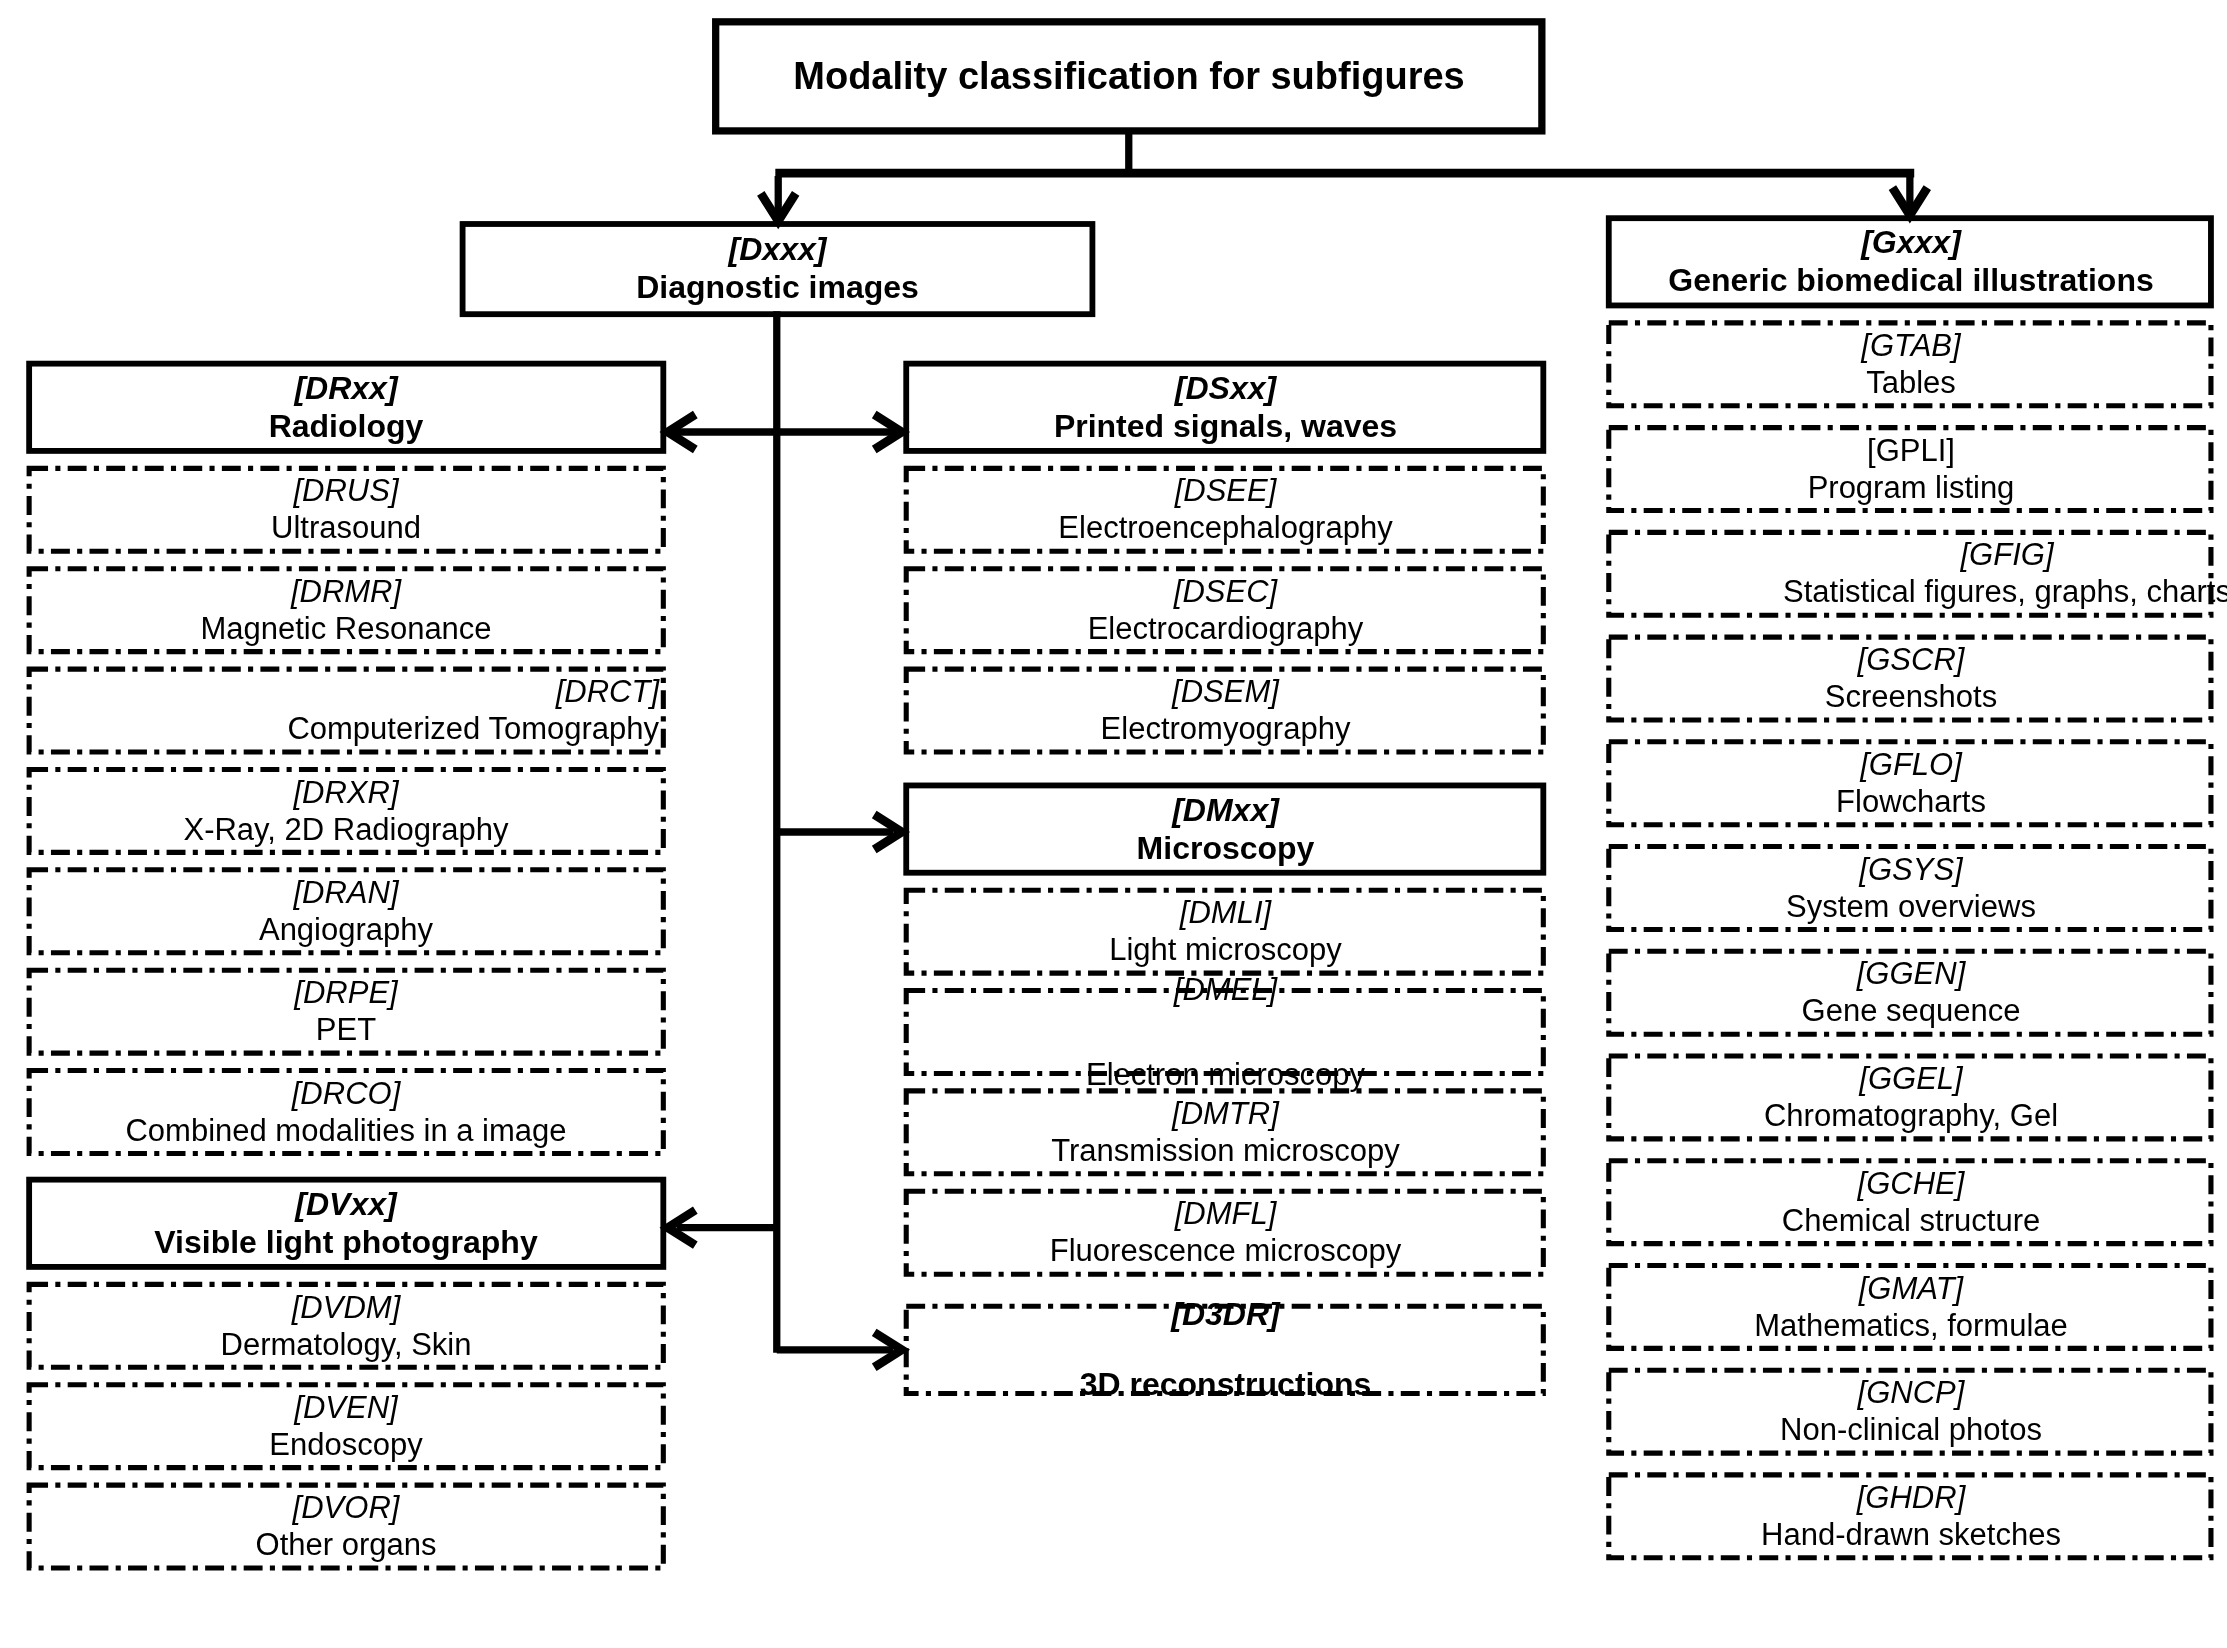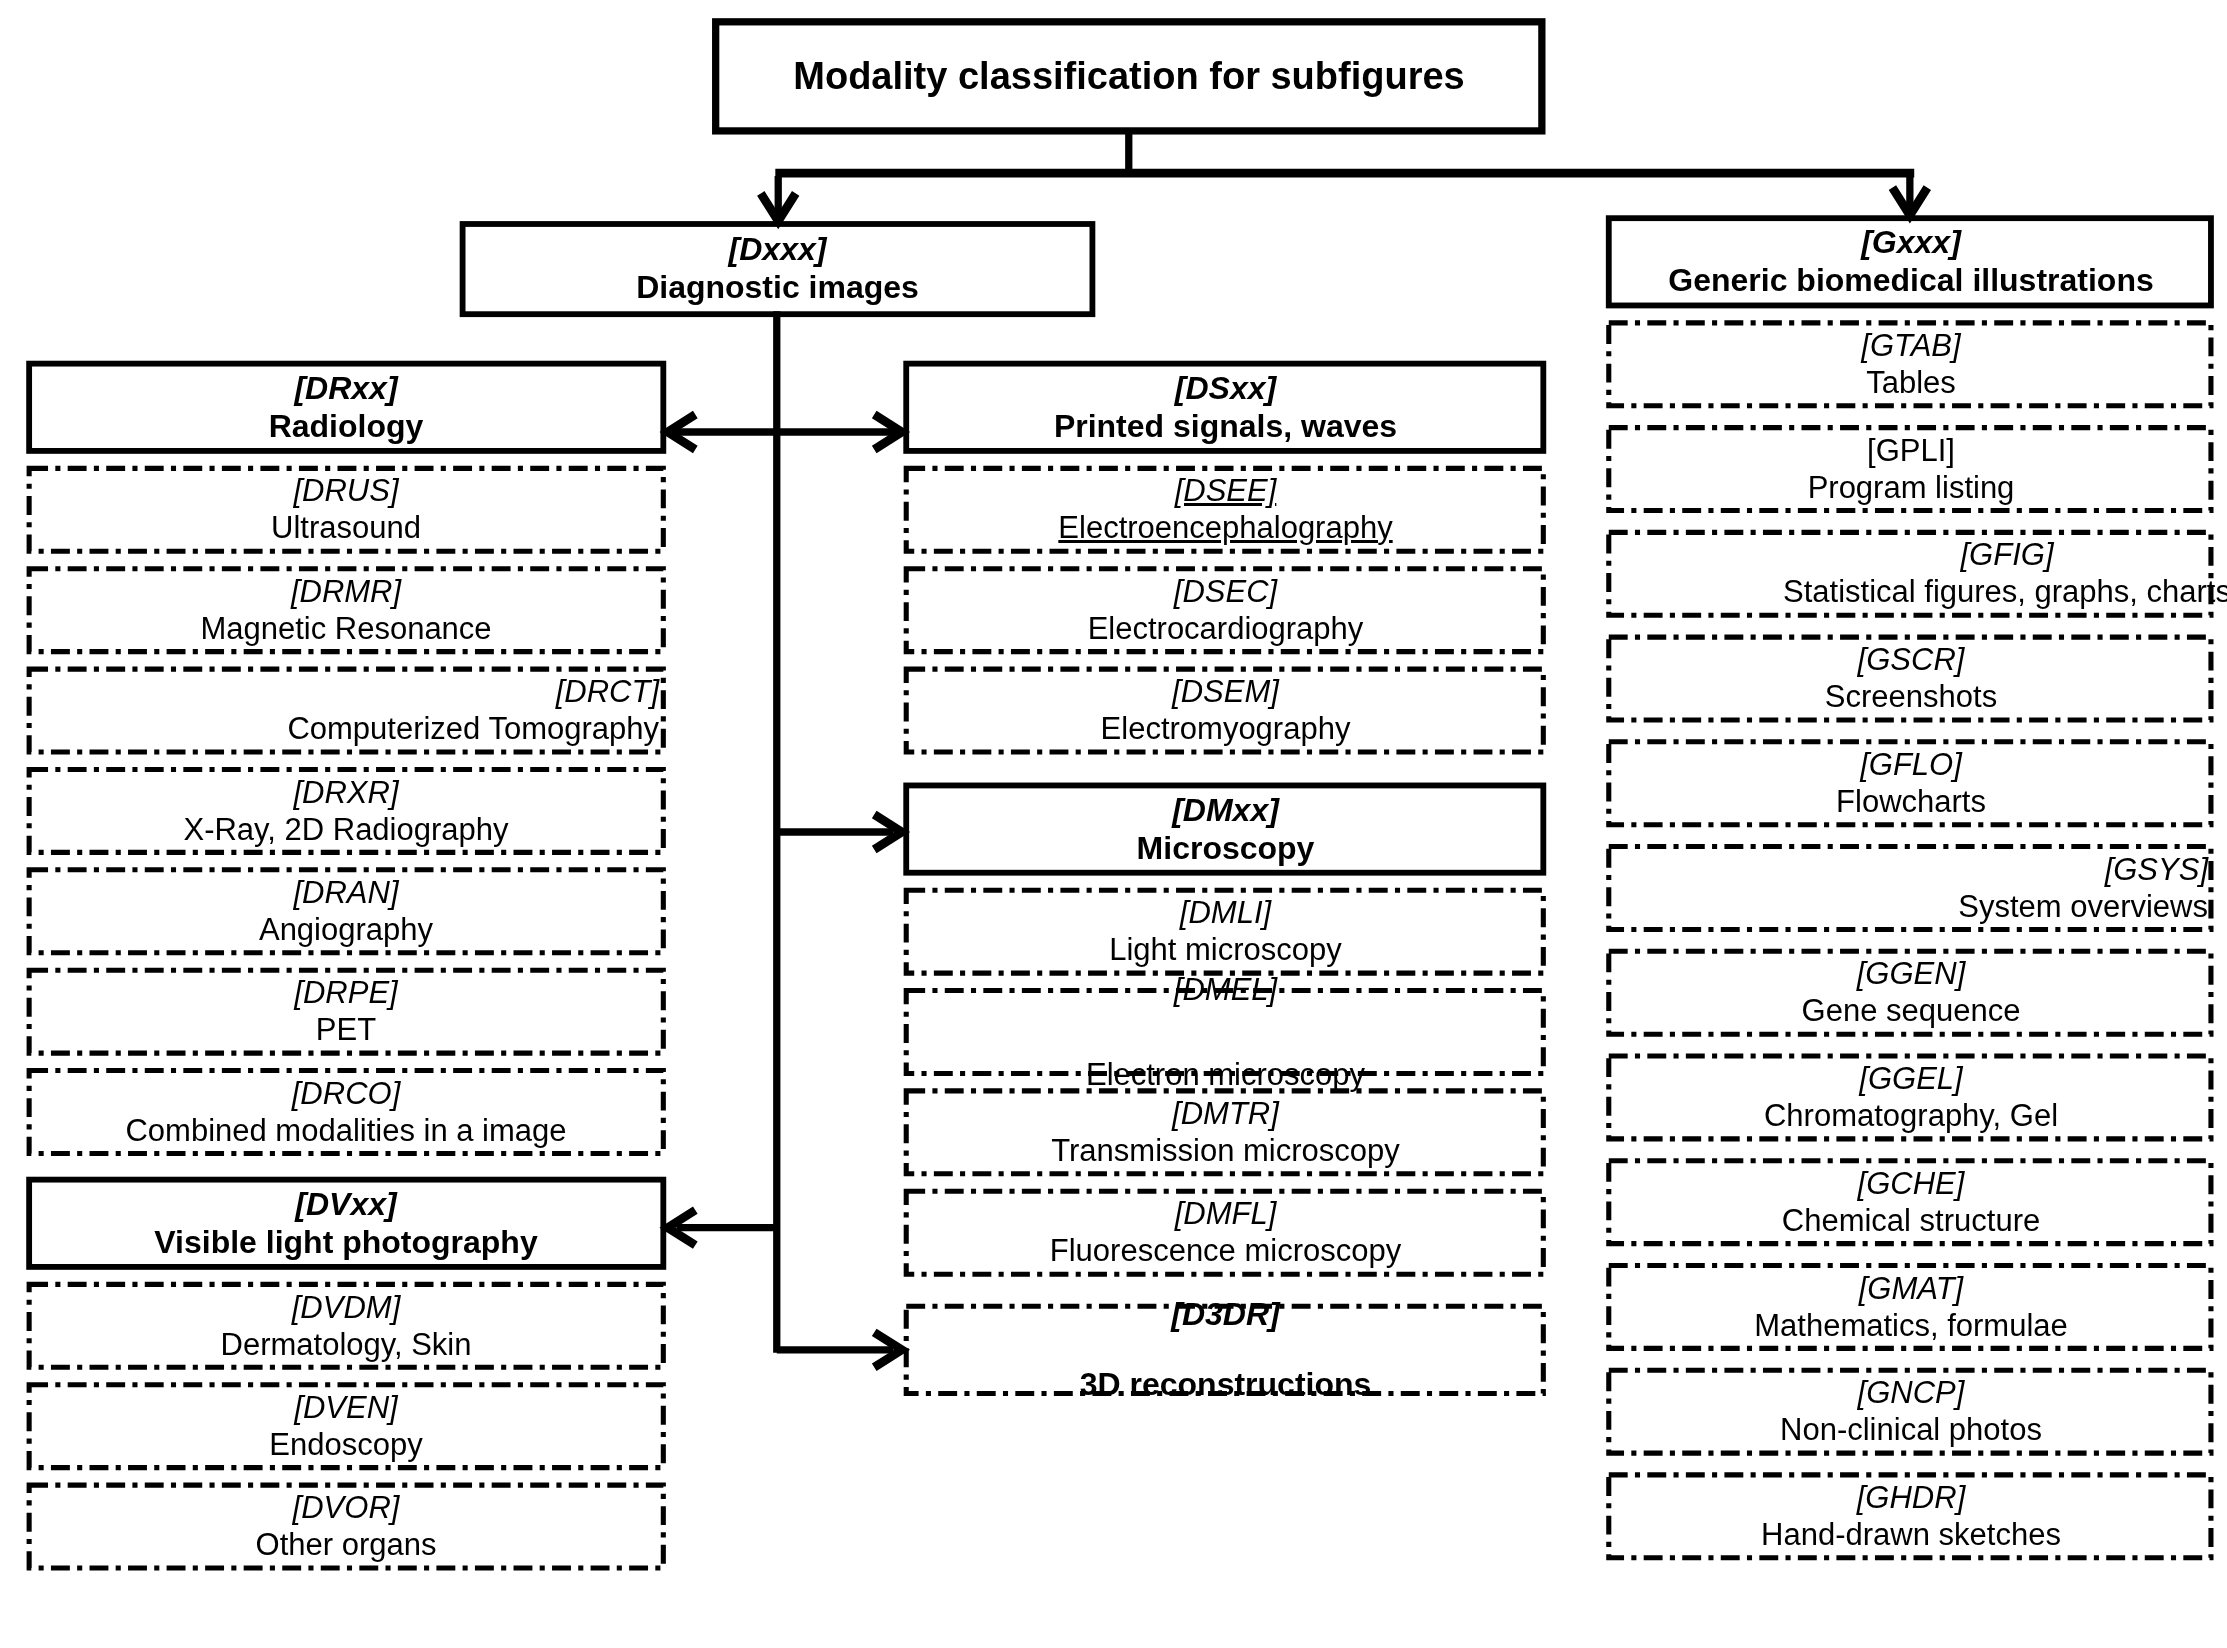--- a/index.html
+++ b/index.html
@@ -151,7 +151,7 @@
         <div class="t-code-h italic">[DSxx]</div>
         <div class="t-label-h">Printed signals, waves</div>
       </div>
-      <div class="node" style="left: 911px; top: 471px; width: 629px; height: 77px; text-decoration: underline;">
+      <div class="node" style="left: 911px; top: 471px; width: 629px; height: 77px;">
         <div class="t-code-c italic">[DSEE]</div>
         <div class="t-label-c">Electroencephalography</div>
       </div>

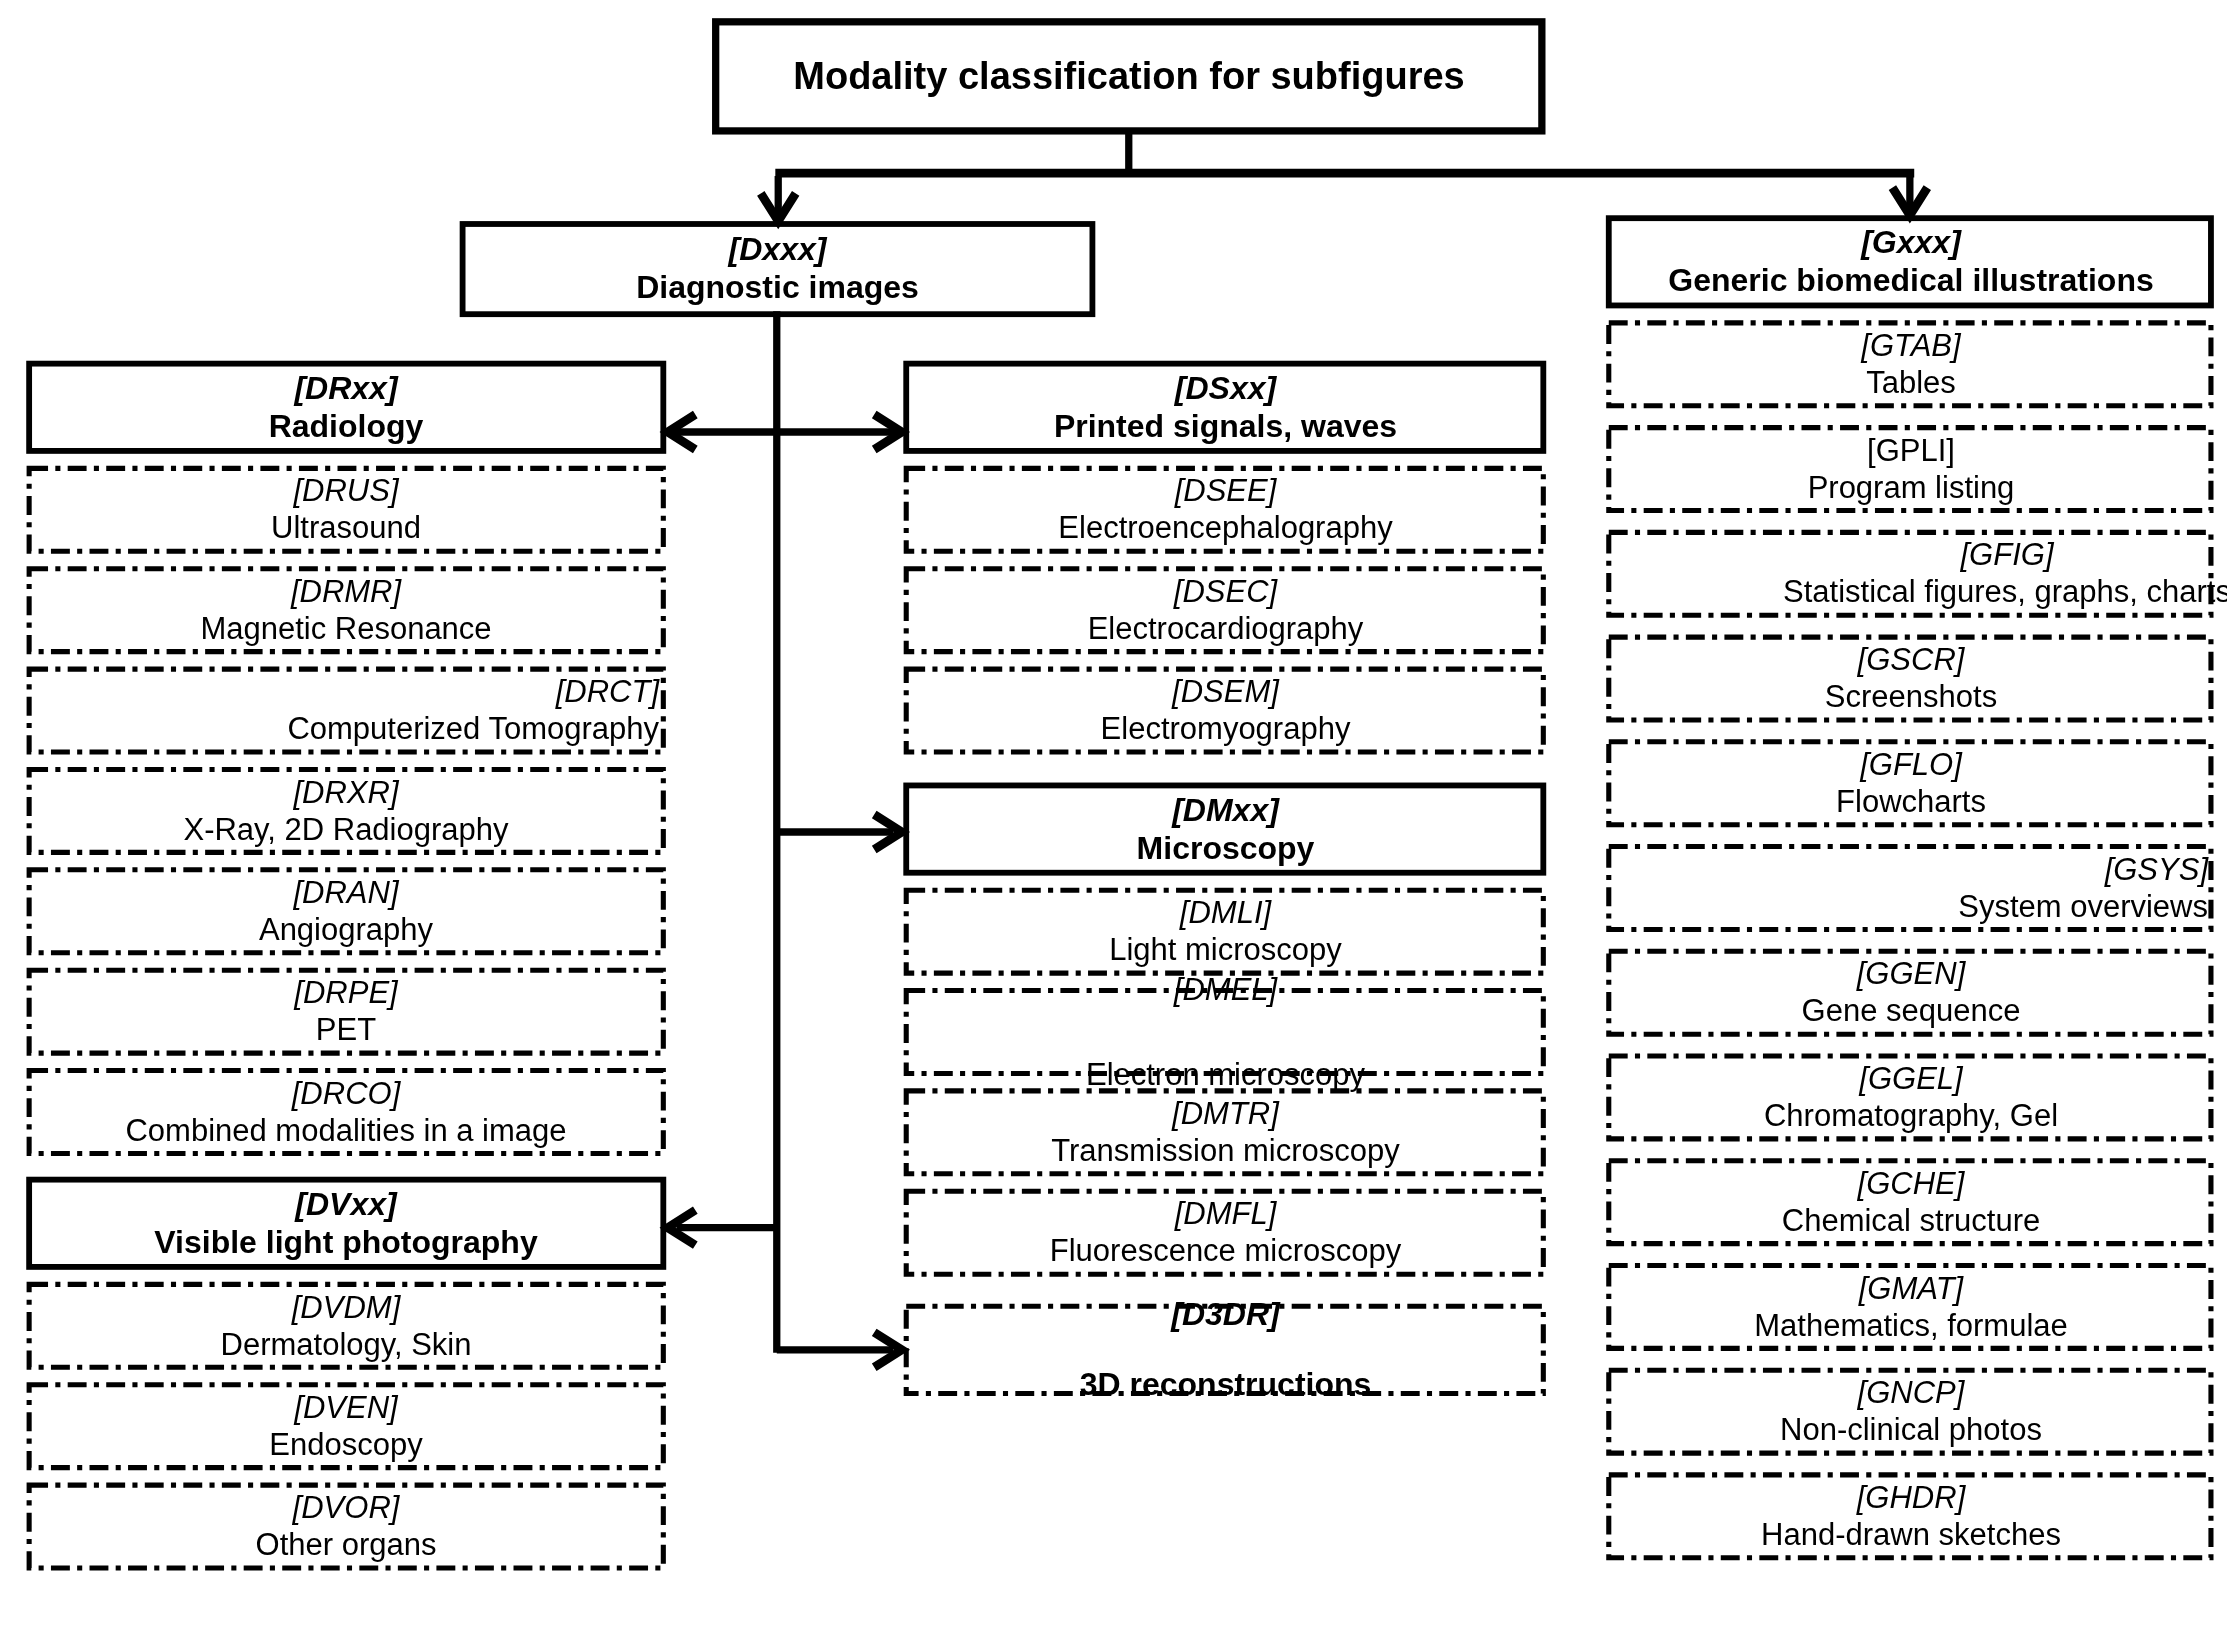--- a/index.html
+++ b/index.html
@@ -207,7 +207,7 @@
         <div class="t-code-c italic">[GFLO]</div>
         <div class="t-label-c">Flowcharts</div>
       </div>
-      <div class="node" style="left: 1614px; top: 850px; width: 594px; height: 77px; align-items: flex-end;">
+      <div class="node" style="left: 1614px; top: 850px; width: 594px; height: 77px;">
         <div class="t-code-c italic">[GSYS]</div>
         <div class="t-label-c">System overviews</div>
       </div>

